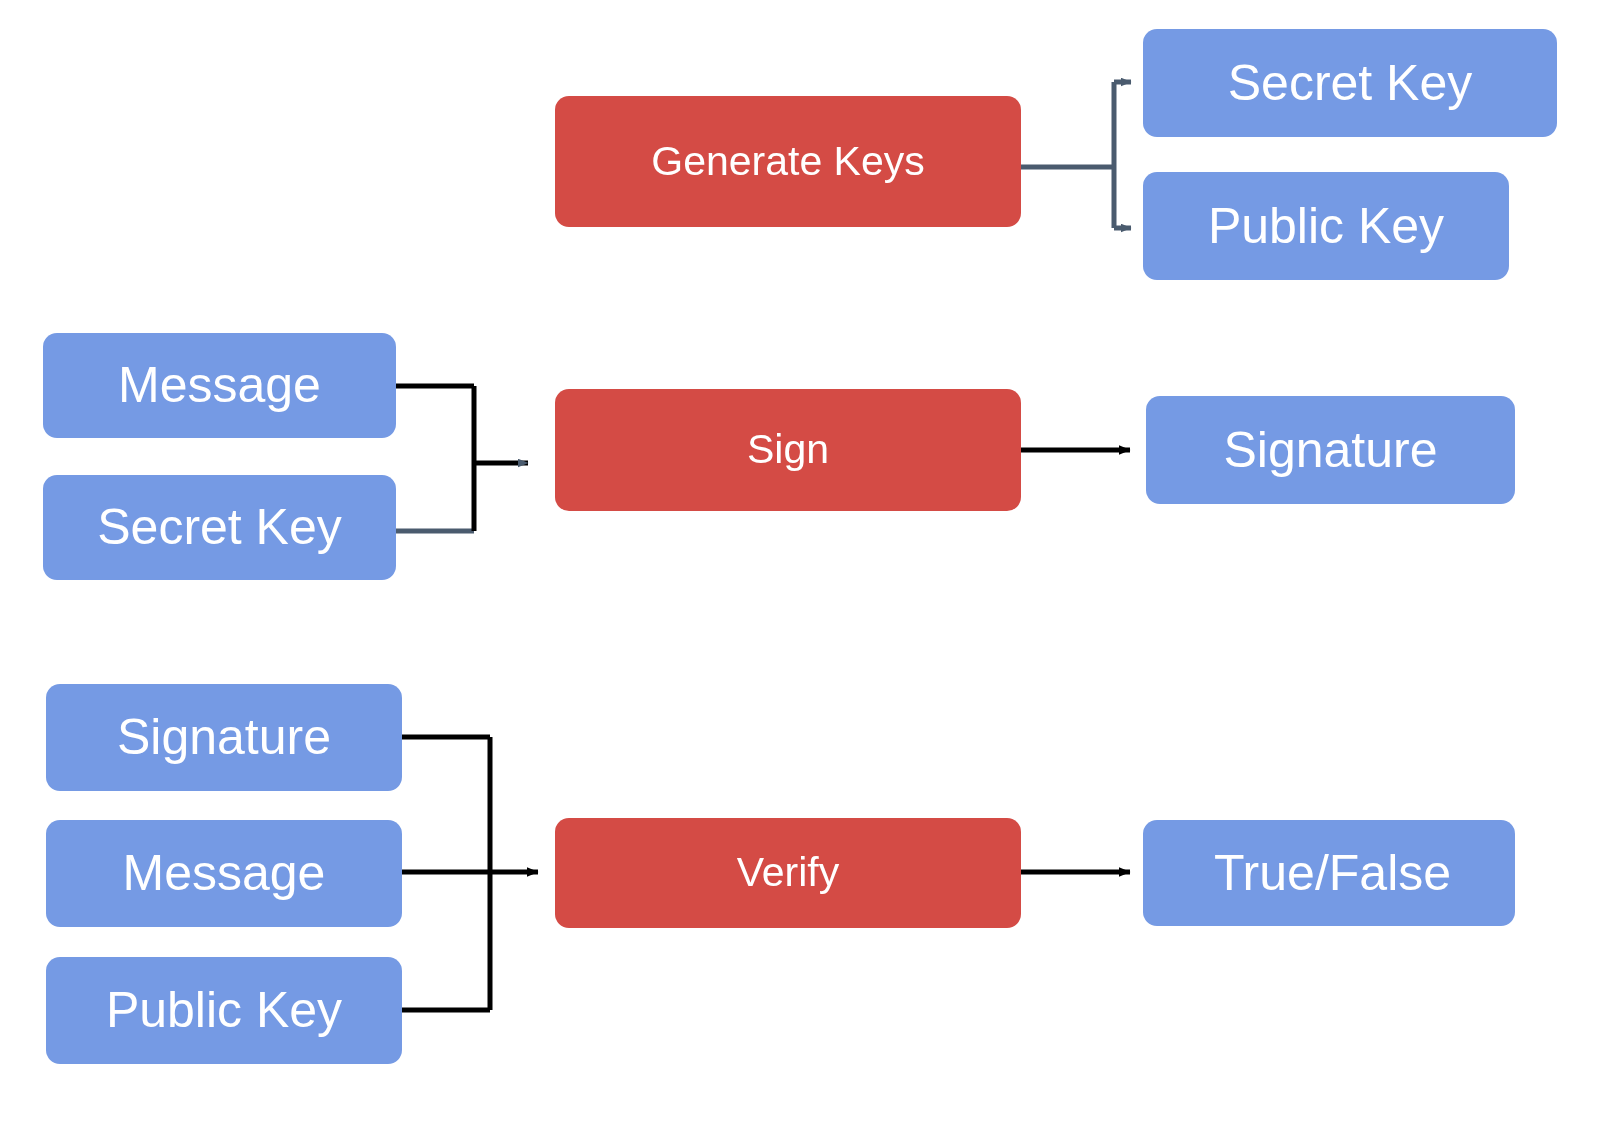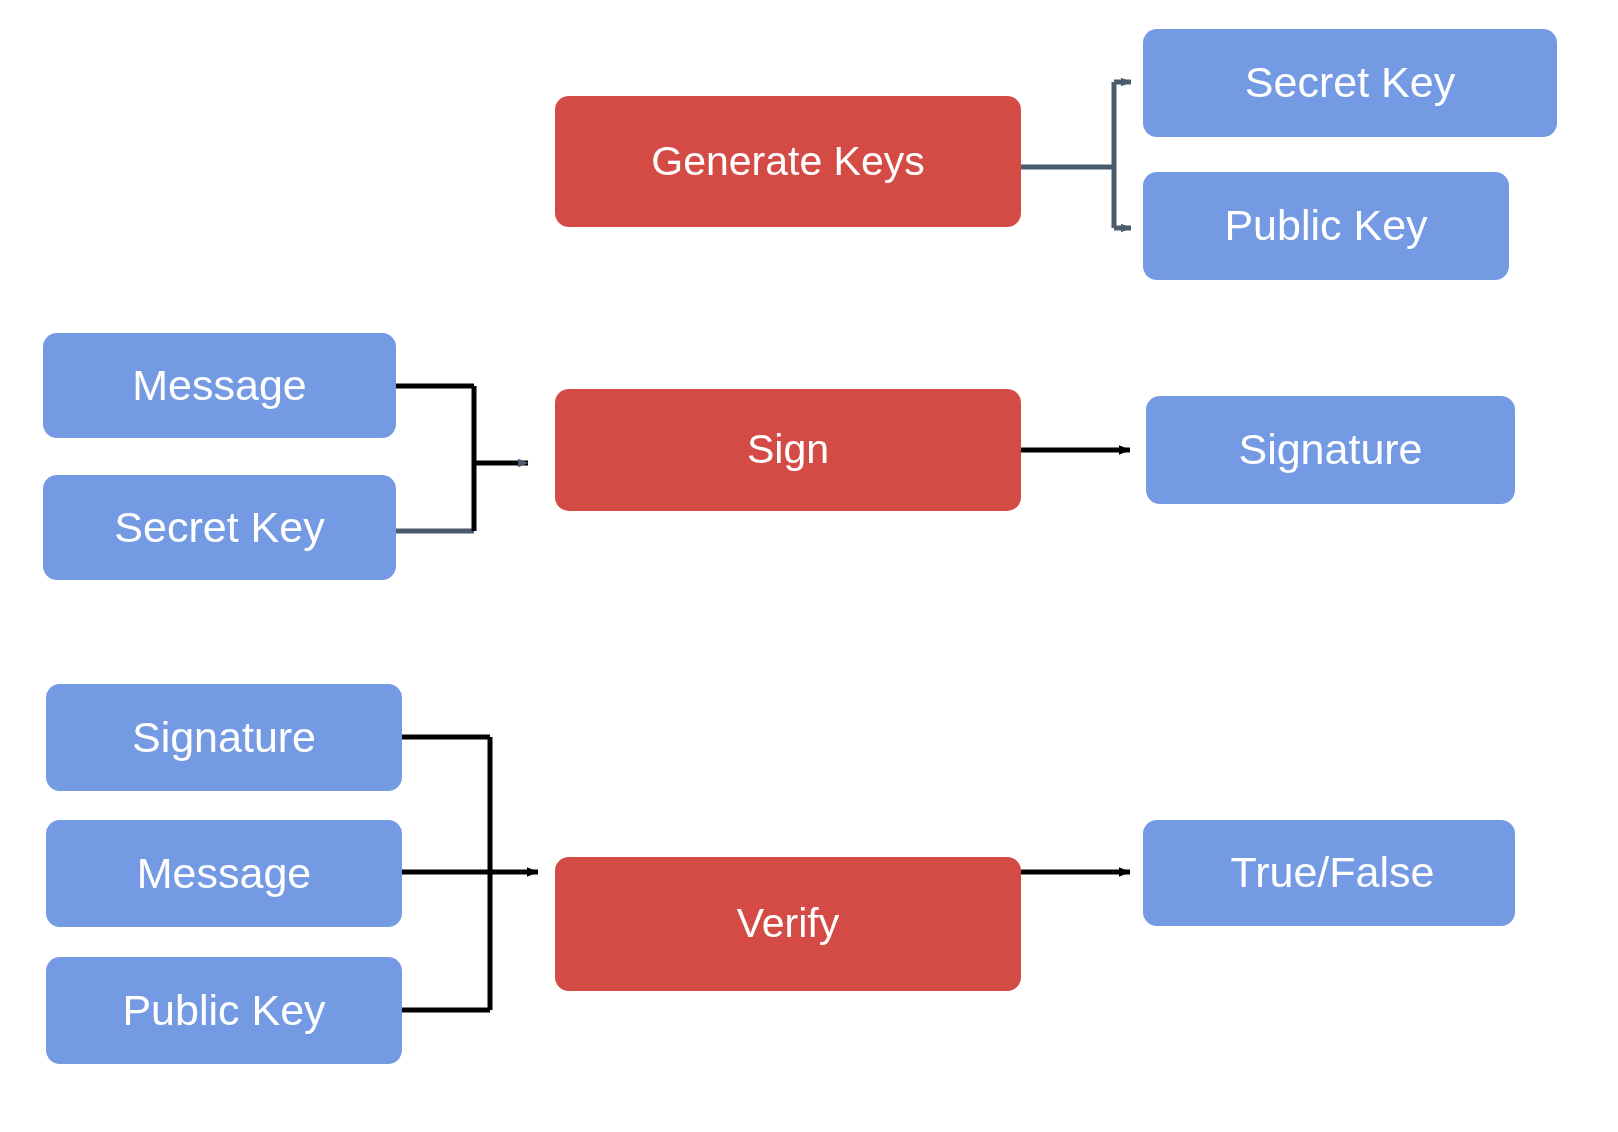--- a/index.html
+++ b/index.html
@@ -31,7 +31,7 @@
   }
   .node.blue {
     background: #759AE4;
-    font-size: 43px;
+    font-size: 50px;
     font-weight: 400;
   }
   .node.red {

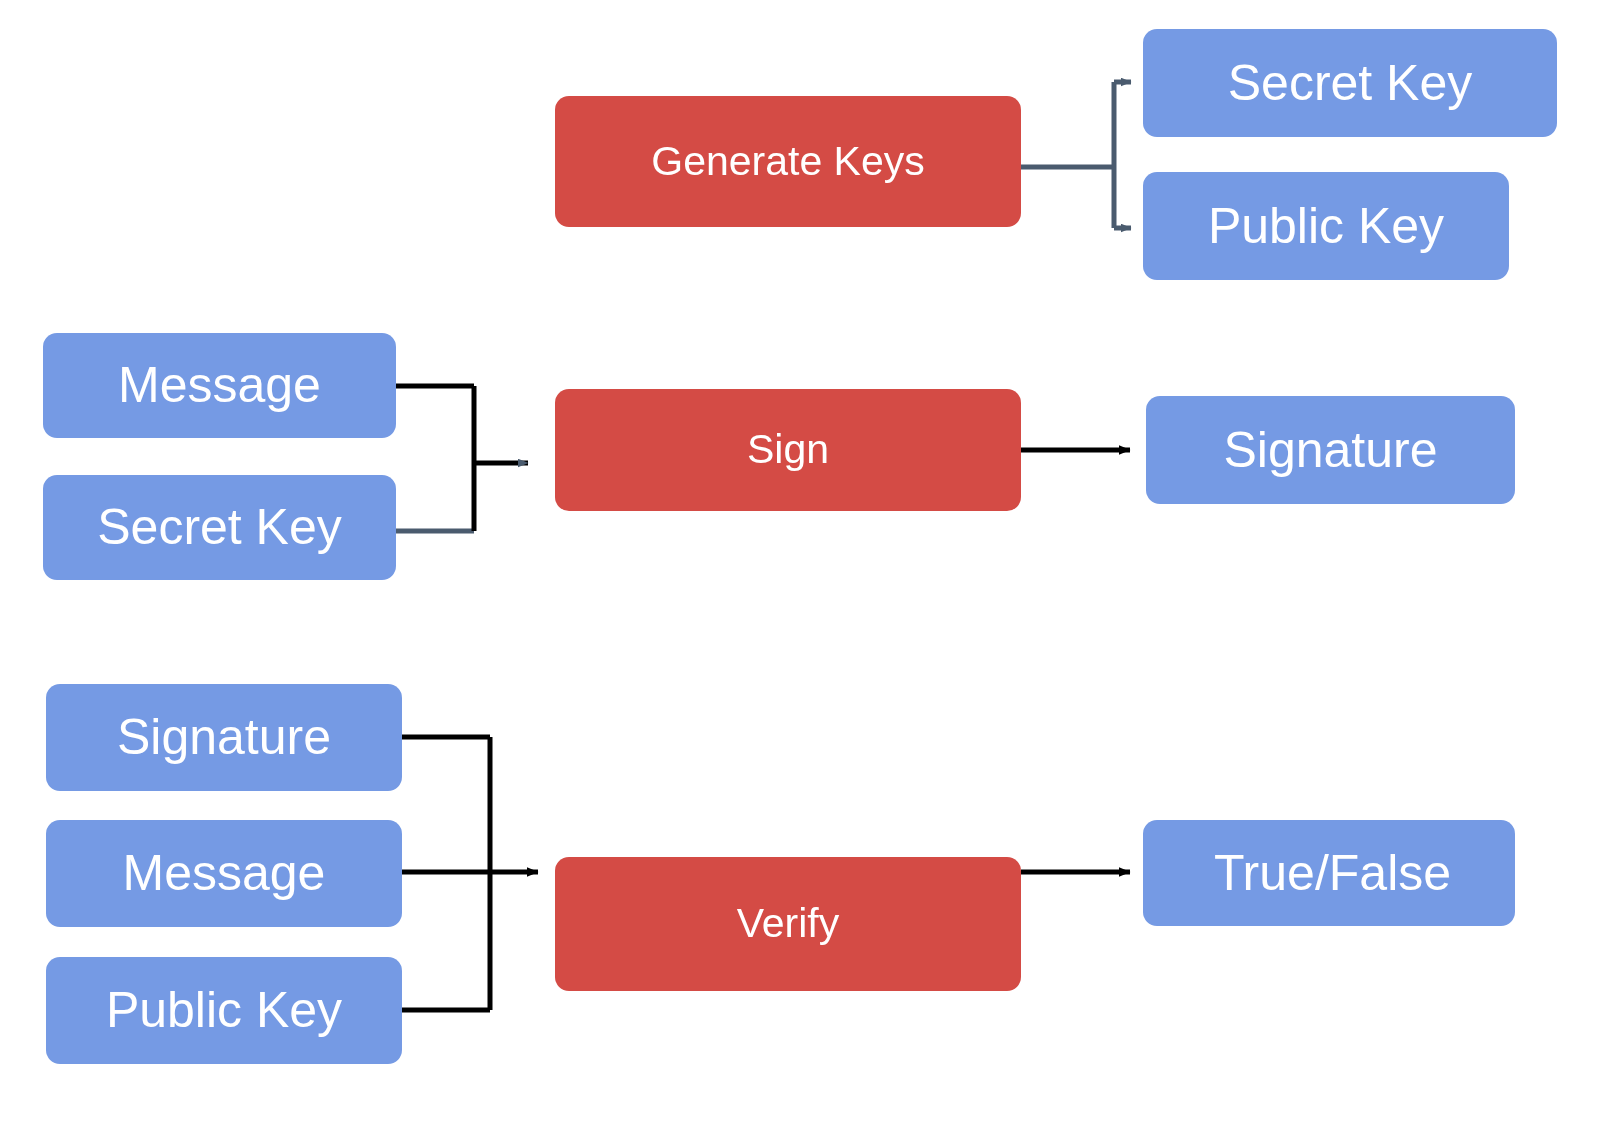--- a/index.html
+++ b/index.html
@@ -133,7 +133,7 @@
     <span>Public Key</span>
   </div>
 
-  <div class="node red" style="left:555px; top:818px; width:466px; height:134px;margin-top:39px;">
+  <div class="node red" style="left:555px; top:818px; width:466px; height:110px;">
     <span>Verify</span>
   </div>
 

